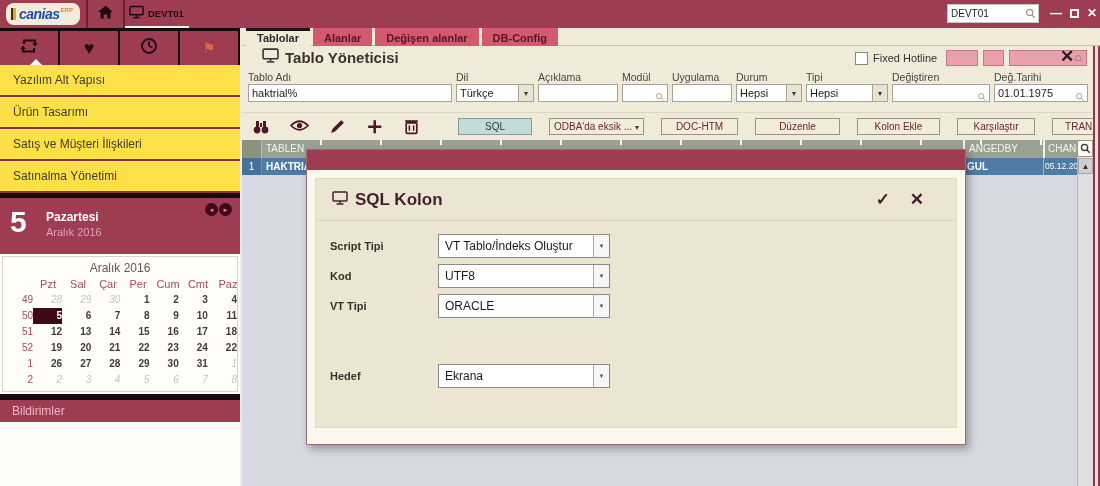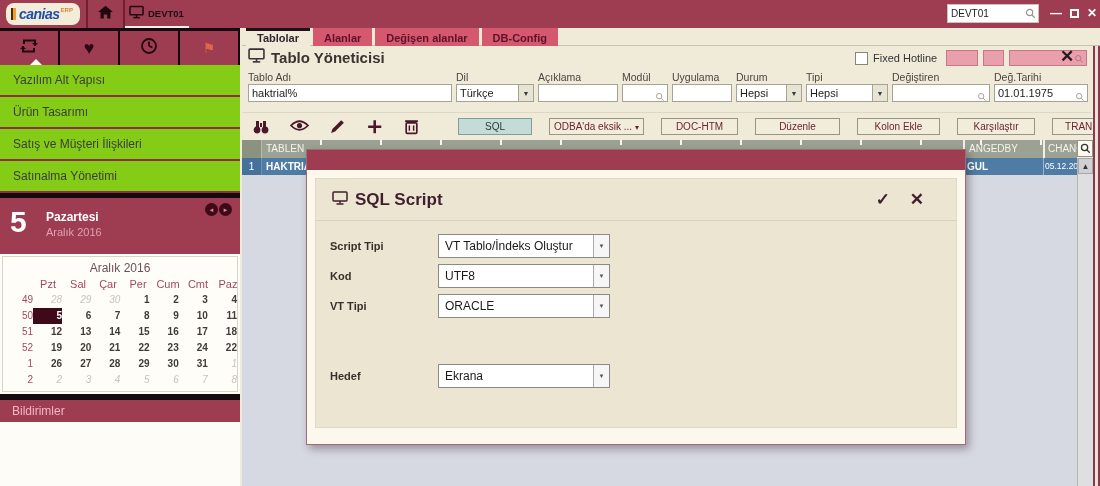--- a/index.html
+++ b/index.html
@@ -55,7 +55,7 @@
   .tab{height:18px;line-height:15px;padding:0 11px;font-size:11px;font-weight:bold;background:#d4586e;color:#5c1228;border-top:3px solid transparent;cursor:pointer;}
   .tab.active{background:#f0ebd9;color:#33232b;border-top:3px solid #201018;}
   .titlerow{position:absolute;left:0;top:18px;right:0;height:24px;}
-  .page-title{position:absolute;left:6px;top:2px;display:flex;align-items:center;gap:6px;font-size:15px;font-weight:bold;color:#3a3330;}
+  .page-title{position:absolute;left:20px;top:2px;display:flex;align-items:center;gap:6px;font-size:15px;font-weight:bold;color:#3a3330;}
   .hotline{position:absolute;left:613px;top:4px;display:flex;align-items:center;gap:5px;}
   .cb{width:13px;height:13px;background:#fff;border:1px solid #8a8578;cursor:pointer;}
   .hotline-label{font-size:11px;color:#333;}

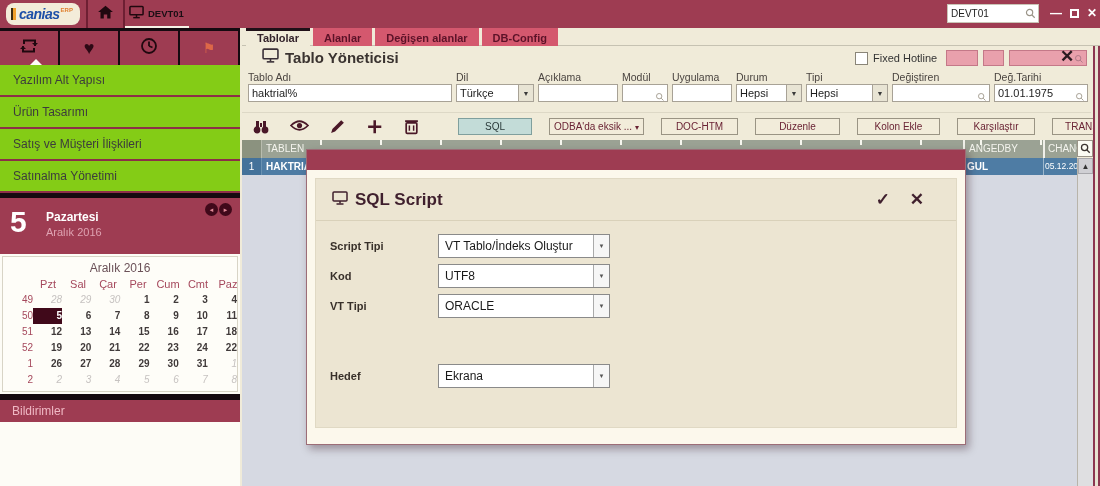--- a/index.html
+++ b/index.html
@@ -28,7 +28,7 @@
   .sb-icosec{width:70px;height:34px;display:flex;align-items:center;justify-content:center;border-right:2px solid #150a10;cursor:pointer;}
   .sb-icosec:last-child{border-right:0;width:28px;}
   .notch{position:absolute;left:30px;bottom:0;width:0;height:0;border-left:6px solid transparent;border-right:6px solid transparent;border-bottom:6px solid #fdfcf6;}
-  .menu{background:#84cc16;}
+  .menu{background:#fde047;}
   .menu-item{height:32px;line-height:31px;padding-left:13px;font-size:12px;color:#3c3c3c;border-bottom:2px solid #8c3048;cursor:pointer;}
   .sb-blackbar2{height:5px;background:#150a10;}
   .datehead{position:relative;height:56px;background:#9e3c52;color:#fff;}

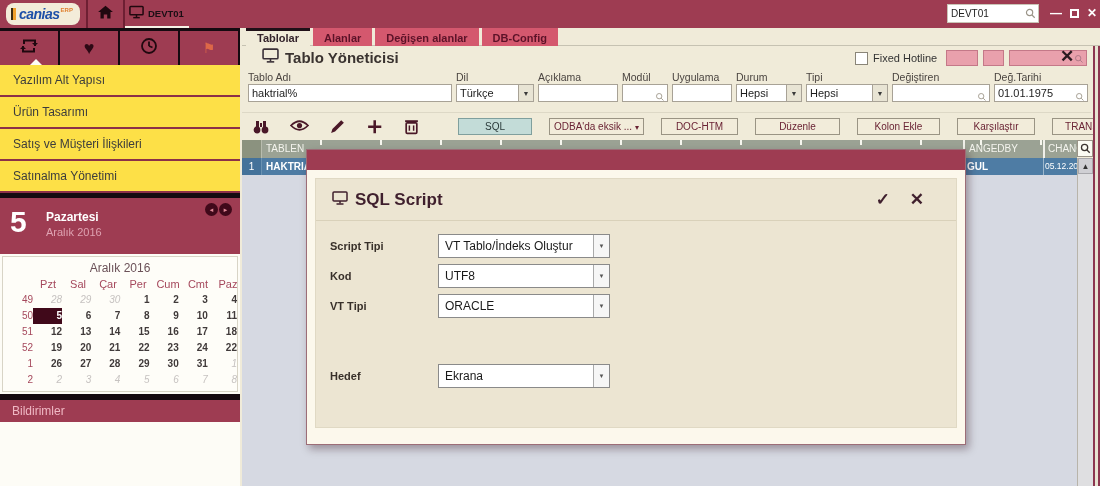--- a/index.html
+++ b/index.html
@@ -487,7 +487,7 @@
               <line x1="8" y1="10" x2="8" y2="12.5" stroke="#3f1f2d" stroke-width="1.5"></line>
               <line x1="4.5" y1="13" x2="11.5" y2="13" stroke="#3f1f2d" stroke-width="1.5"></line>
             </svg></span>
-        <span class="dlg-title">SQL Script</span>
+        <span class="dlg-title">SQL Kolon</span>
         <span class="dlg-ok">✓</span>
         <span class="dlg-x">✕</span>
       </div>

